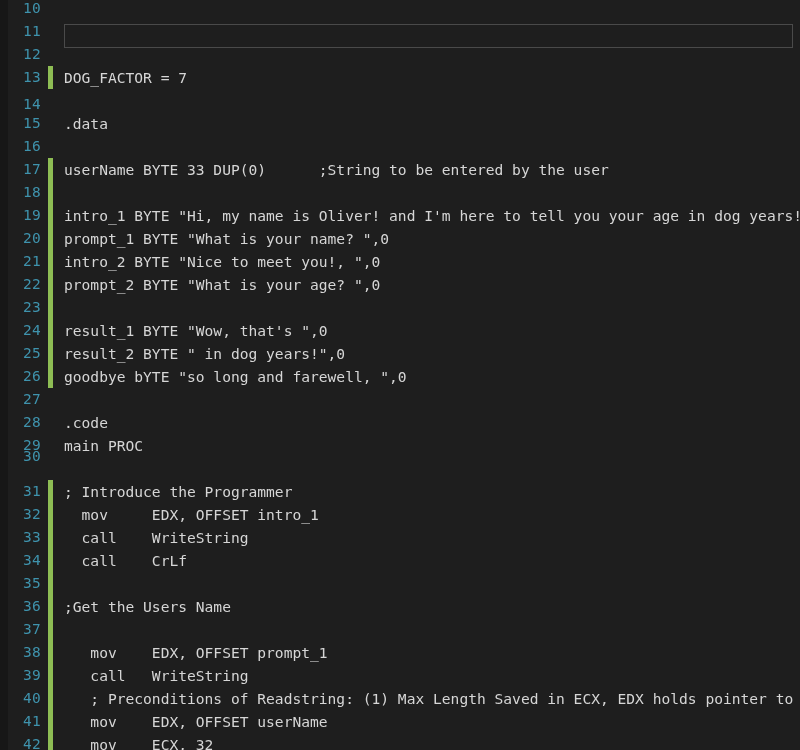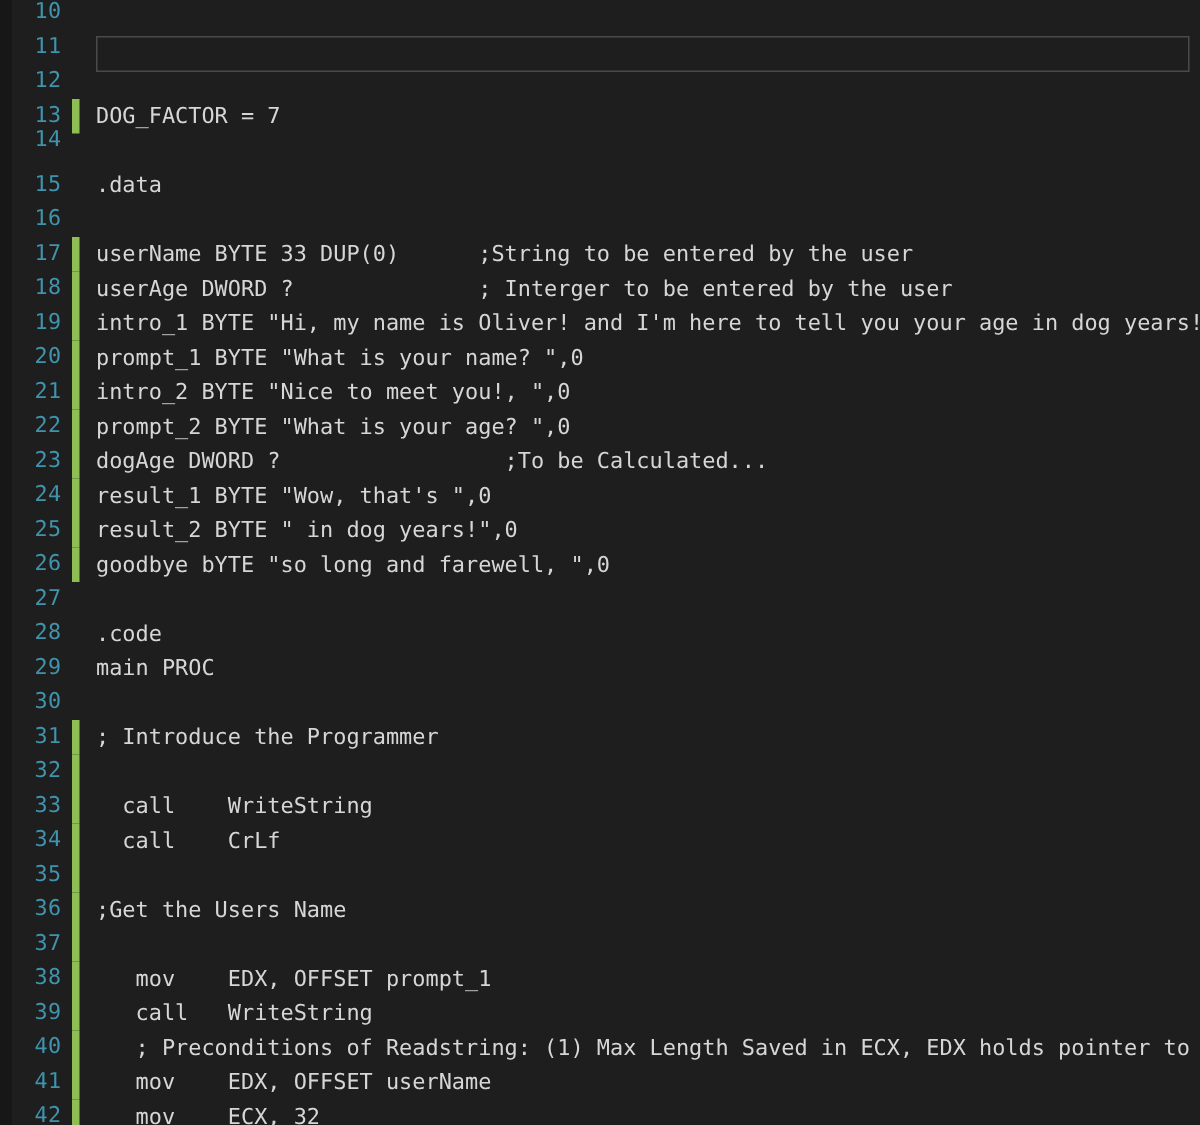--- a/index.html
+++ b/index.html
@@ -100,7 +100,7 @@
       <div class="line" style="top: 23px; position: absolute; left: 0px; width: 800px;"><div class="lnum">11</div><div class="cur-line-box"></div></div>
       <div class="line" style="top: 46px; position: absolute; left: 0px; width: 800px;"><div class="lnum">12</div><div class="code"></div></div>
       <div class="line" style="top: 69px; position: absolute; left: 0px; width: 800px;"><div class="lnum">13</div><div class="gutter-mark"></div><div class="code">DOG_FACTOR = 7</div></div>
-      <div class="line" style="top: 85px; position: absolute; left: 0px; width: 800px; padding-left: 32px;"><div class="lnum">14</div><div class="code"></div></div>
+      <div class="line" style="top: 96px; position: absolute; left: 0px; width: 800px; padding-left: 32px;"><div class="lnum">14</div><div class="code"></div></div>
       <div class="line" style="top: 115px; position: absolute; left: 0px; width: 800px;"><div class="lnum">15</div><div class="code">.data</div></div>
       <div class="line" style="top: 138px; position: absolute; left: 0px; width: 800px;"><div class="lnum">16</div><div class="code"></div></div>
       <div class="line" style="top: 161px; position: absolute; left: 0px; width: 800px; text-decoration: underline;"><div class="lnum">17</div><div class="gutter-mark"></div><div class="code">userName BYTE 33 DUP(0)      ;String to be entered by the user</div></div>

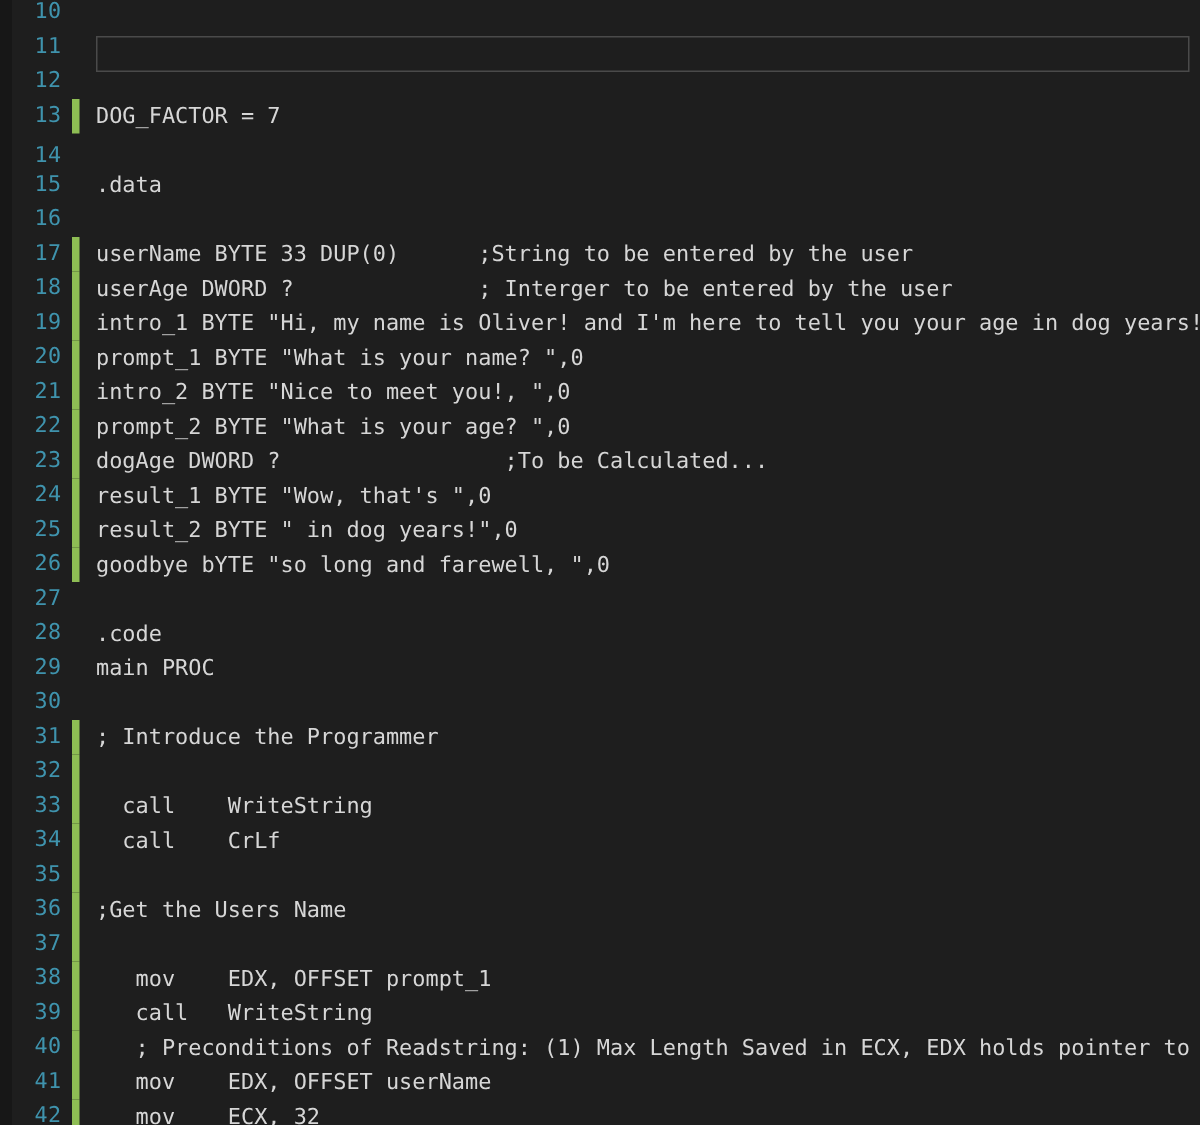--- a/index.html
+++ b/index.html
@@ -104,7 +104,7 @@
       <div class="line" style="top: 115px; position: absolute; left: 0px; width: 800px;"><div class="lnum">15</div><div class="code">.data</div></div>
       <div class="line" style="top: 138px; position: absolute; left: 0px; width: 800px;"><div class="lnum">16</div><div class="code"></div></div>
       <div class="line" style="top: 161px; position: absolute; left: 0px; width: 800px; text-decoration: underline;"><div class="lnum">17</div><div class="gutter-mark"></div><div class="code">userName BYTE 33 DUP(0)      ;String to be entered by the user</div></div>
-      <div class="line" style="top: 184px; position: absolute; left: 0px; width: 800px;"><div class="lnum">18</div><div class="gutter-mark"></div><div class="code">userAge DWORD ?              ; Interger to be entered by the user</div></div>
+      <div class="line" style="top: 184px; position: absolute; left: 0px; width: 800px;"><div class="lnum">18</div><div class="gutter-mark"></div></div>
       <div class="line" style="top: 207px; position: absolute; left: 0px; width: 800px;"><div class="lnum">19</div><div class="gutter-mark"></div><div class="code">intro_1 BYTE "Hi, my name is Oliver! and I'm here to tell you your age in dog years!</div></div>
       <div class="line" style="top: 230px; position: absolute; left: 0px; width: 800px;"><div class="lnum">20</div><div class="gutter-mark"></div><div class="code">prompt_1 BYTE "What is your name? ",0</div></div>
       <div class="line" style="top: 253px; position: absolute; left: 0px; width: 800px;"><div class="lnum">21</div><div class="gutter-mark"></div><div class="code">intro_2 BYTE "Nice to meet you!, ",0</div></div>

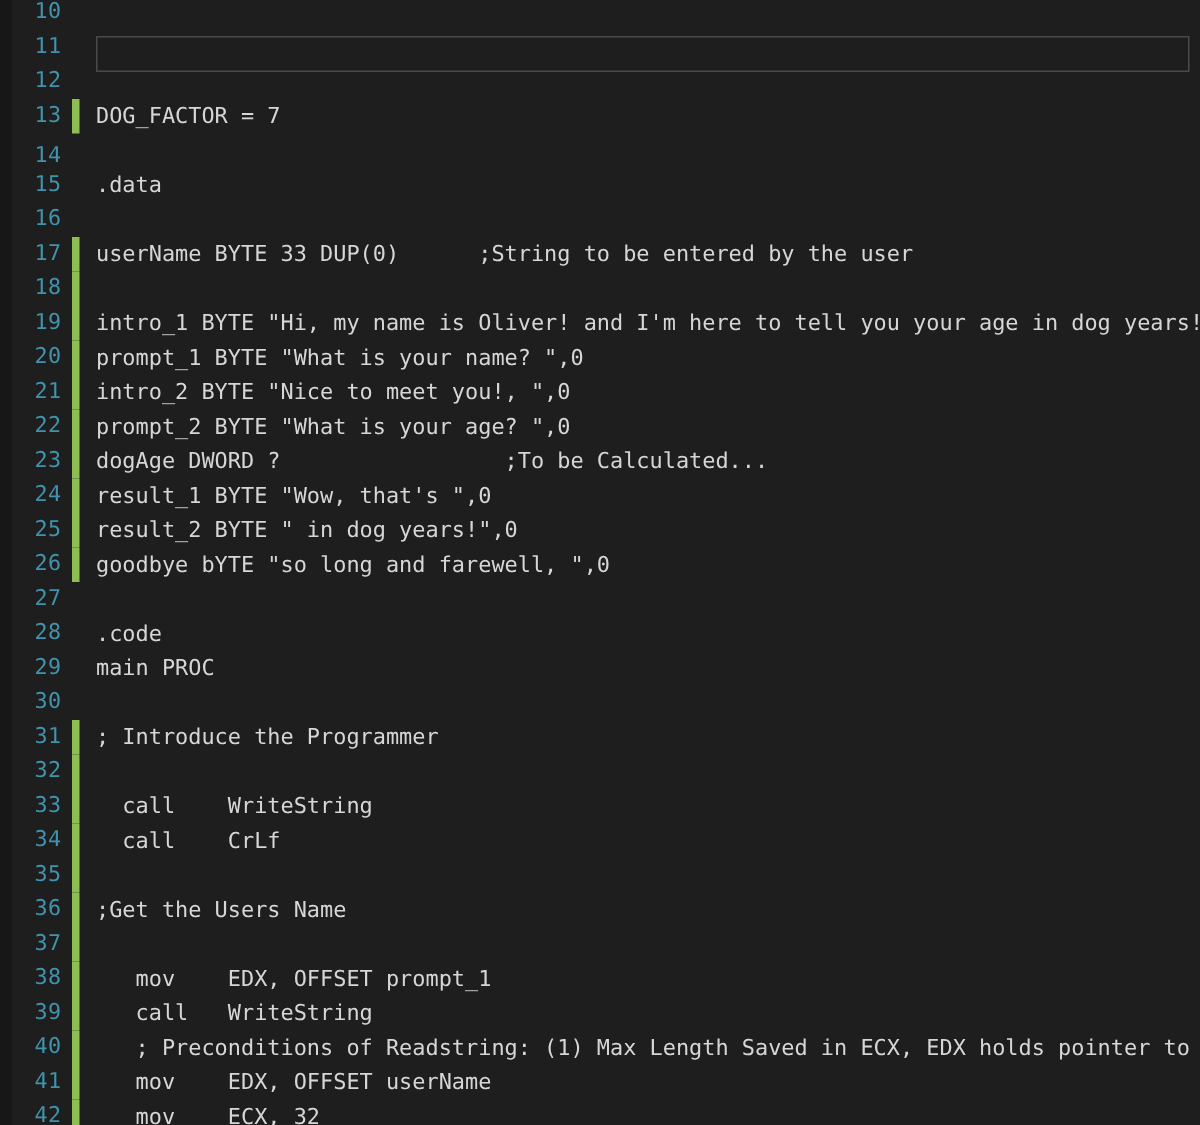--- a/index.html
+++ b/index.html
@@ -109,7 +109,7 @@
       <div class="line" style="top: 230px; position: absolute; left: 0px; width: 800px;"><div class="lnum">20</div><div class="gutter-mark"></div><div class="code">prompt_1 BYTE "What is your name? ",0</div></div>
       <div class="line" style="top: 253px; position: absolute; left: 0px; width: 800px;"><div class="lnum">21</div><div class="gutter-mark"></div><div class="code">intro_2 BYTE "Nice to meet you!, ",0</div></div>
       <div class="line" style="top: 276px; position: absolute; left: 0px; width: 800px;"><div class="lnum">22</div><div class="gutter-mark"></div><div class="code">prompt_2 BYTE "What is your age? ",0</div></div>
-      <div class="line" style="top: 299px; position: absolute; left: 0px; width: 800px;"><div class="lnum">23</div><div class="gutter-mark"></div><div class="code">dogAge DWORD ?                 ;To be Calculated...</div></div>
+      <div class="line" style="top: 299px; position: absolute; left: 0px; width: 800px;"><div class="lnum">23</div><div class="gutter-mark"></div></div>
       <div class="line" style="top: 322px; position: absolute; left: 0px; width: 800px;"><div class="lnum">24</div><div class="gutter-mark"></div><div class="code">result_1 BYTE "Wow, that's ",0</div></div>
       <div class="line" style="top: 345px; position: absolute; left: 0px; width: 800px;"><div class="lnum">25</div><div class="gutter-mark"></div><div class="code">result_2 BYTE " in dog years!",0</div></div>
       <div class="line" style="top: 368px; position: absolute; left: 0px; width: 800px;"><div class="lnum">26</div><div class="gutter-mark"></div><div class="code">goodbye bYTE "so long and farewell, ",0</div></div>

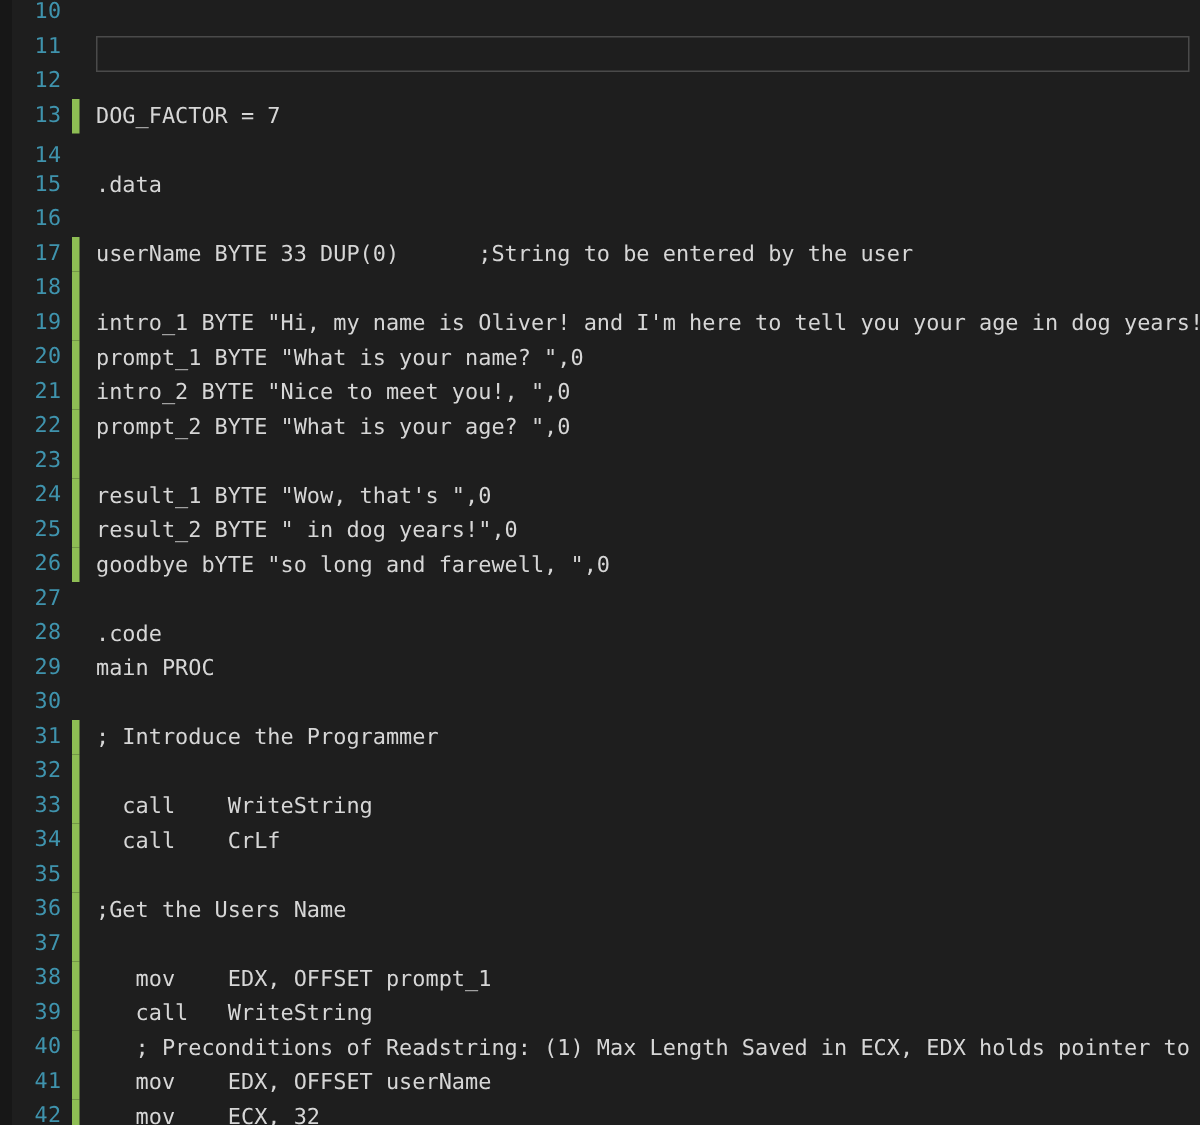--- a/index.html
+++ b/index.html
@@ -116,7 +116,7 @@
       <div class="line" style="top: 391px; position: absolute; left: 0px; width: 800px;"><div class="lnum">27</div><div class="code"></div></div>
       <div class="line" style="top: 414px; position: absolute; left: 0px; width: 800px;"><div class="lnum">28</div><div class="code">.code</div></div>
       <div class="line" style="top: 437px; position: absolute; left: 0px; width: 800px;"><div class="lnum">29</div><div class="code">main PROC</div></div>
-      <div class="line" style="top: 460px; position: absolute; left: 0px; width: 800px;"><div class="lnum">30</div><div class="code"></div></div>
+      <div class="line" style="top: 448px; position: absolute; left: 0px; width: 800px;"><div class="lnum">30</div><div class="code"></div></div>
       <div class="line" style="top: 483px; position: absolute; left: 0px; width: 800px;"><div class="lnum">31</div><div class="gutter-mark"></div><div class="code">; Introduce the Programmer</div></div>
       <div class="line" style="top: 506px; position: absolute; left: 0px; width: 800px;"><div class="lnum">32</div><div class="gutter-mark"></div></div>
       <div class="line" style="top: 529px; position: absolute; left: 0px; width: 800px;"><div class="lnum">33</div><div class="gutter-mark"></div><div class="code">  call    WriteString</div></div>

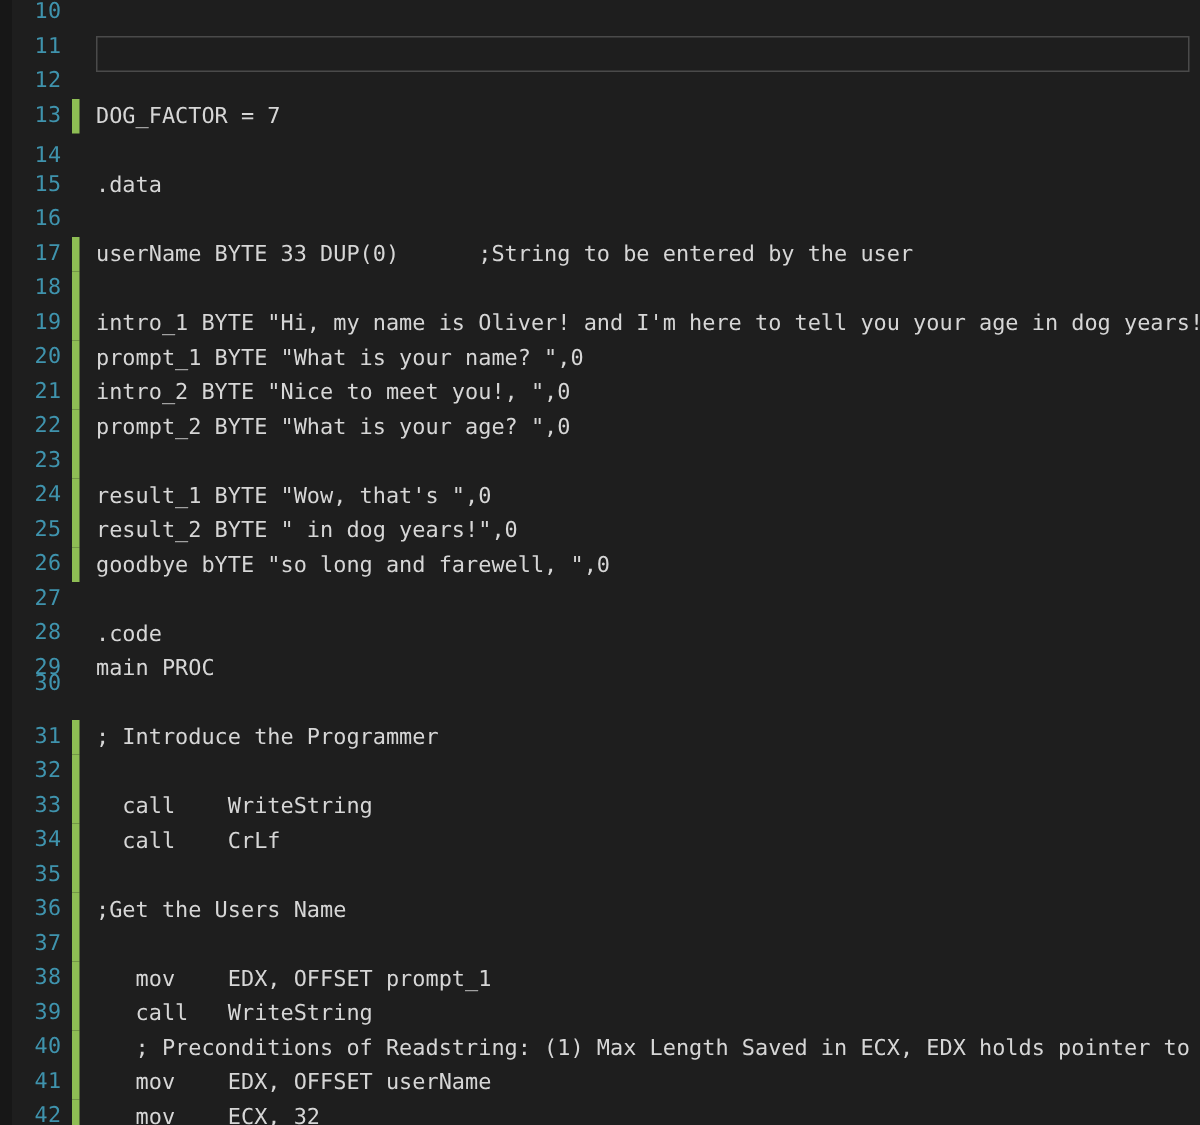--- a/index.html
+++ b/index.html
@@ -118,7 +118,7 @@
       <div class="line" style="top: 437px; position: absolute; left: 0px; width: 800px;"><div class="lnum">29</div><div class="code">main PROC</div></div>
       <div class="line" style="top: 448px; position: absolute; left: 0px; width: 800px;"><div class="lnum">30</div><div class="code"></div></div>
       <div class="line" style="top: 483px; position: absolute; left: 0px; width: 800px;"><div class="lnum">31</div><div class="gutter-mark"></div><div class="code">; Introduce the Programmer</div></div>
-      <div class="line" style="top: 506px; position: absolute; left: 0px; width: 800px;"><div class="lnum">32</div><div class="gutter-mark"></div></div>
+      <div class="line" style="top: 506px; position: absolute; left: 0px; width: 800px;"><div class="lnum">32</div><div class="gutter-mark"></div><div class="code">  mov     EDX, OFFSET intro_1</div></div>
       <div class="line" style="top: 529px; position: absolute; left: 0px; width: 800px;"><div class="lnum">33</div><div class="gutter-mark"></div><div class="code">  call    WriteString</div></div>
       <div class="line" style="top: 552px; position: absolute; left: 0px; width: 800px;"><div class="lnum">34</div><div class="gutter-mark"></div><div class="code">  call    CrLf</div></div>
       <div class="line" style="top: 575px; position: absolute; left: 0px; width: 680px;"><div class="lnum">35</div><div class="gutter-mark"></div><div class="code"></div></div>

